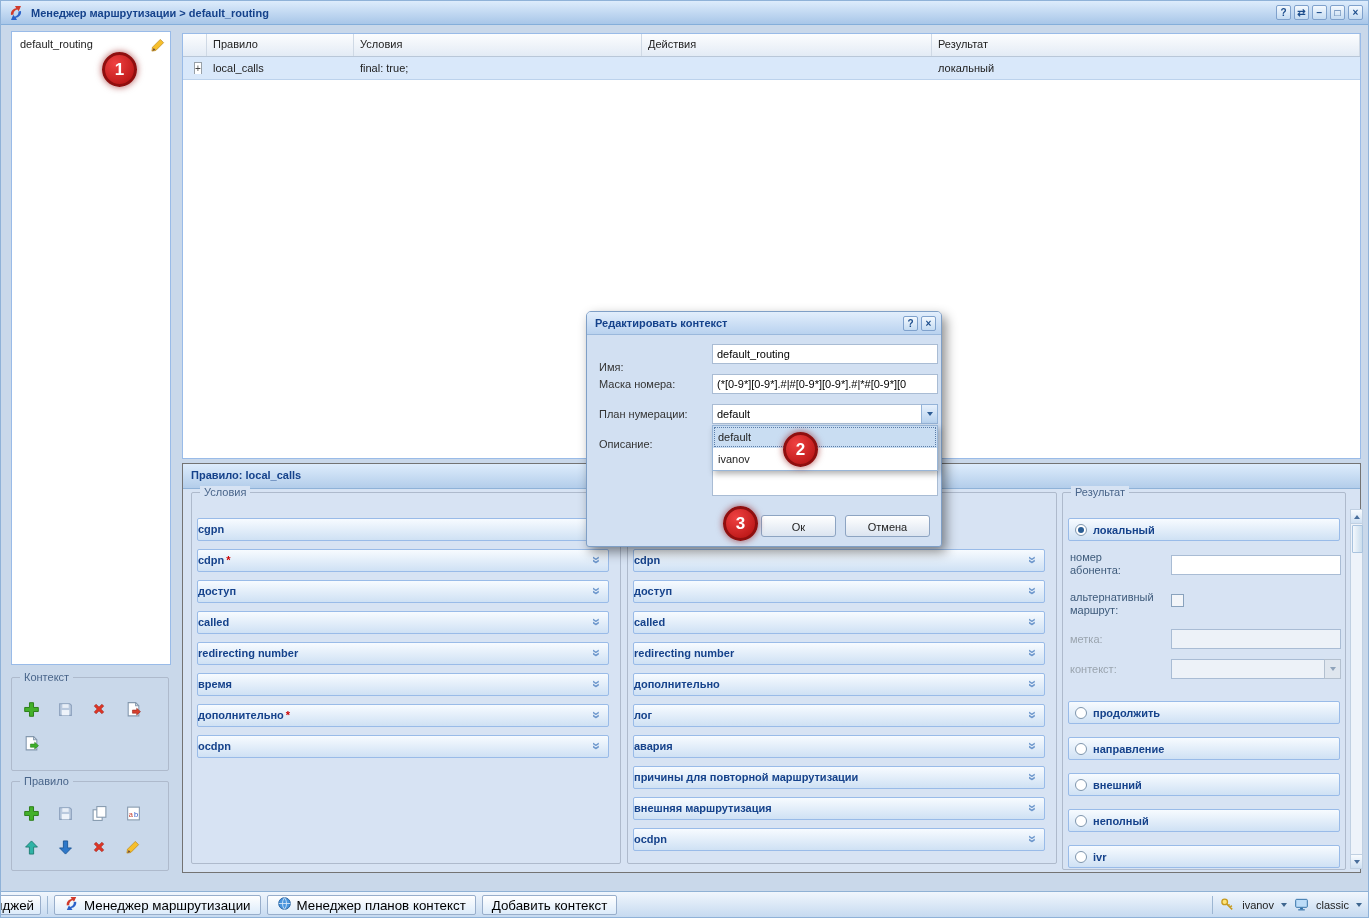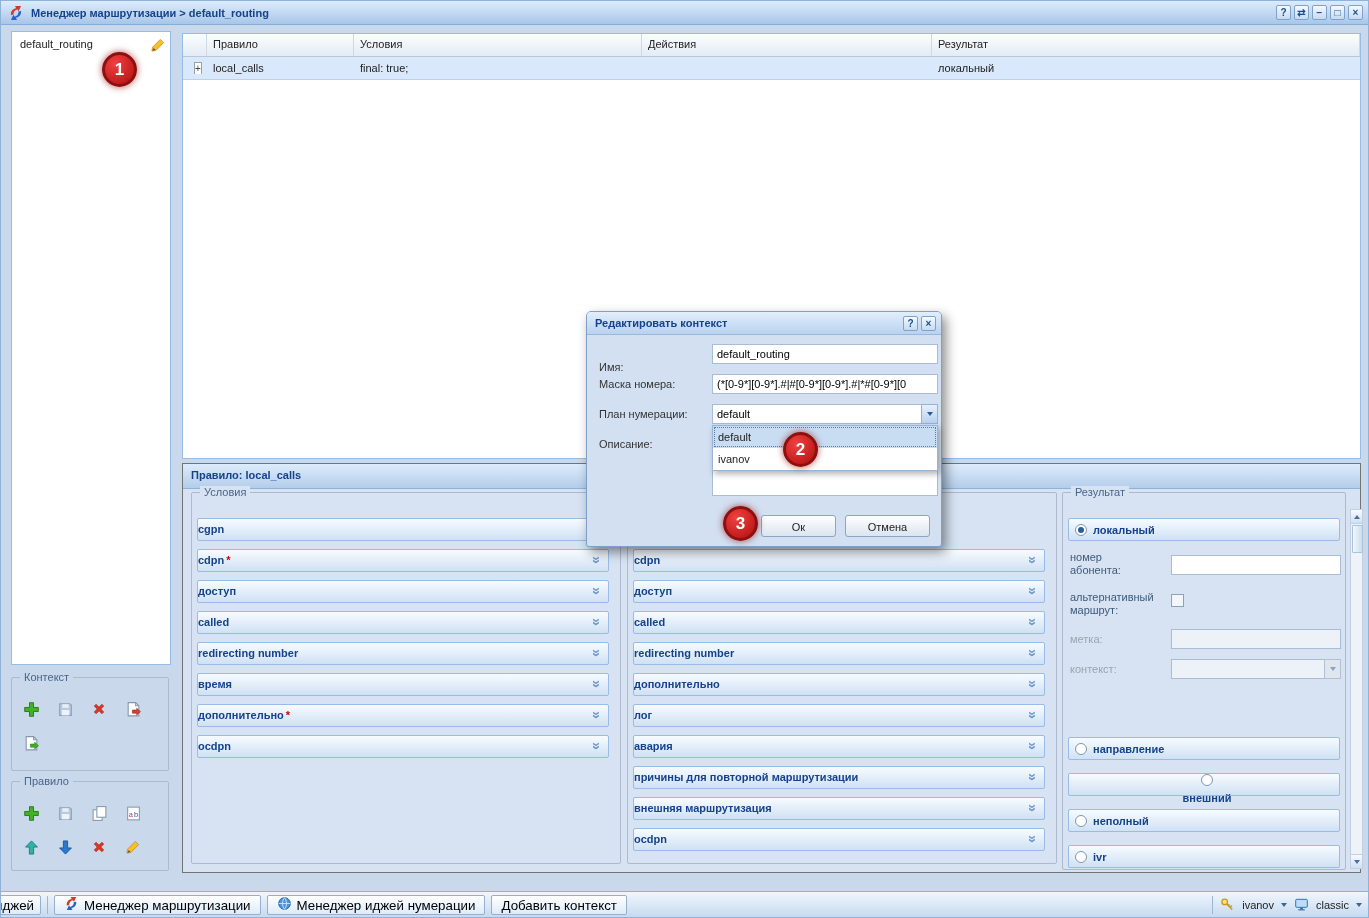--- a/index.html
+++ b/index.html
@@ -282,6 +282,10 @@
           </span>
         </span>
 
+      <div class="ritem" style="top:208px;">
+          <span class="radio"></span>
+          <span>продолжить</span>
+        </div>
       <div class="ritem" style="top:244px;">
           <span class="radio"></span>
           <span>направление</span>

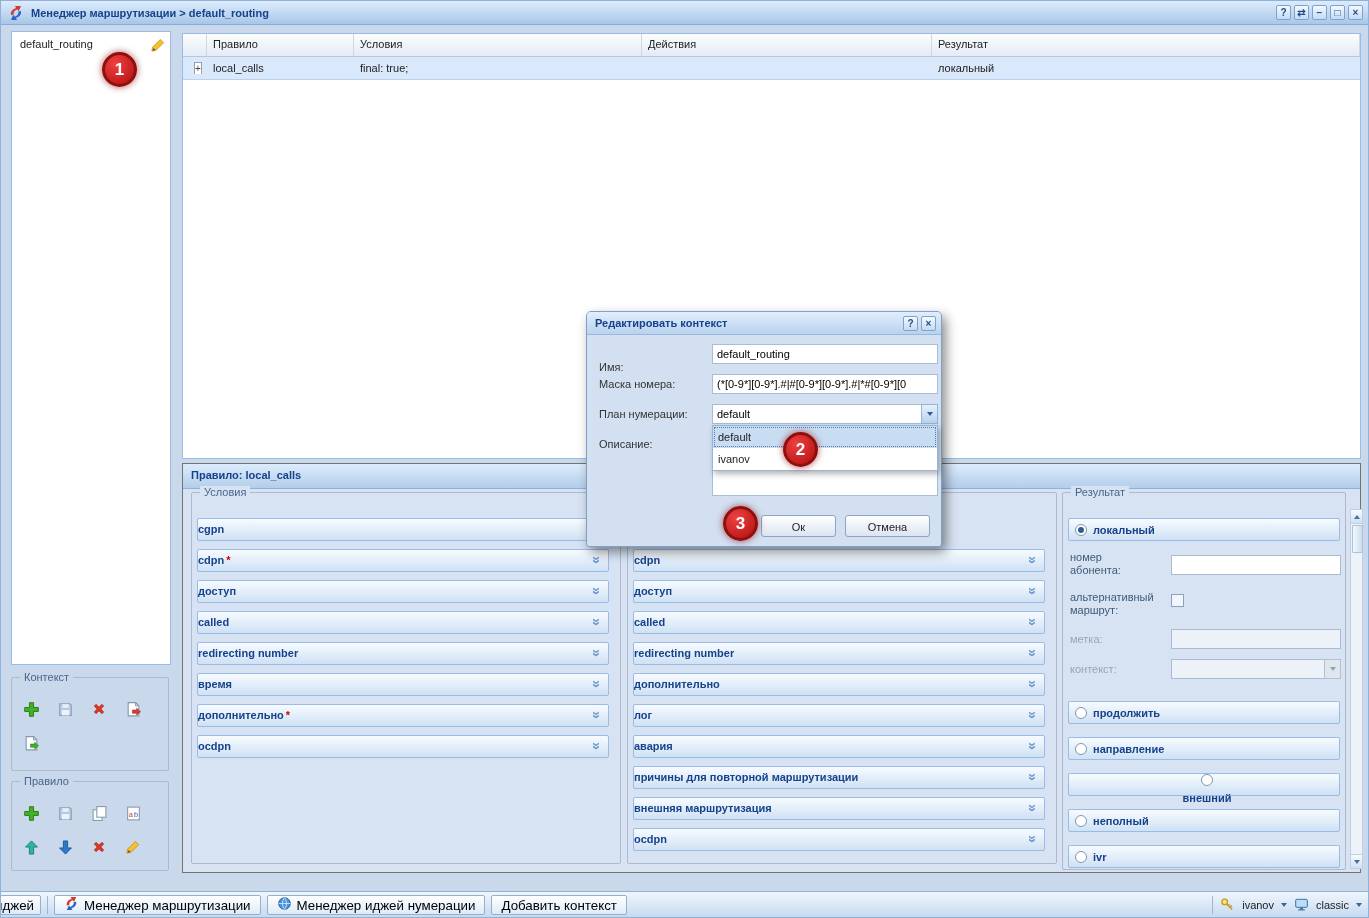--- a/index.html
+++ b/index.html
@@ -290,7 +290,7 @@
           <span class="radio"></span>
           <span>направление</span>
         </div>
-      <div class="ritem" style="top:280px;flex-direction:column;">
+      <div class="ritem" style="top:280px;">
           <span class="radio"></span>
           <span>внешний</span>
         </div>

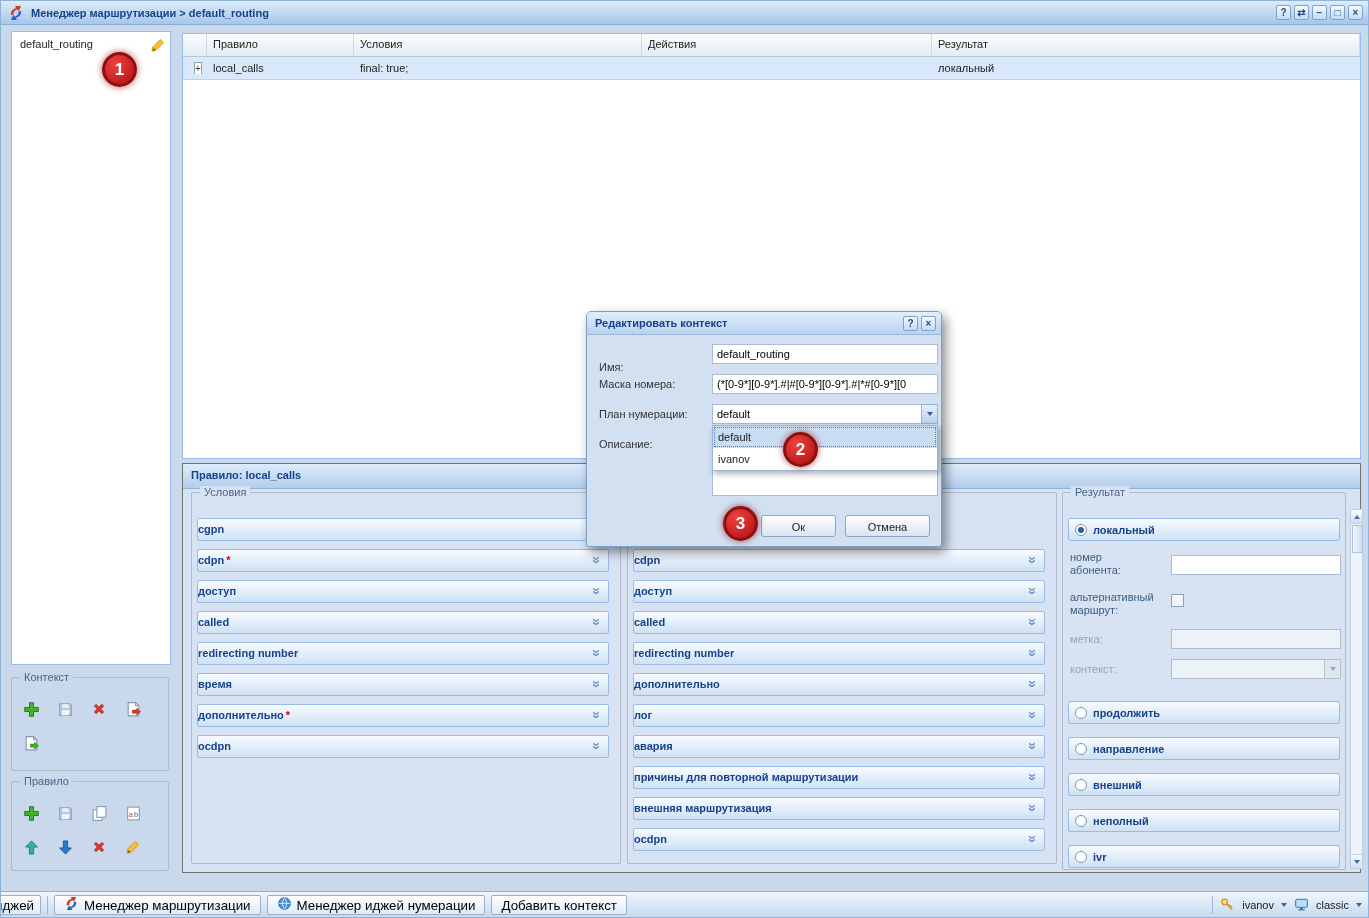--- a/index.html
+++ b/index.html
@@ -372,7 +372,7 @@
               <circle cx="8" cy="8" r="6.2" fill="#4a95dd" stroke="#1f5c9c"></circle>
               <path d="M1.8 8h12.4M8 1.8c2.8 3.2 2.8 9.2 0 12.4M8 1.8c-2.8 3.2-2.8 9.2 0 12.4" fill="none" stroke="#dcebfa" stroke-width="0.9"></path>
             </svg></span>
-        <span>Менеджер иджей нумерации</span>
+        <span>Менеджер планов контекст</span>
       </button>
       <button class="tbtn">
         <span>Добавить контекст</span>

